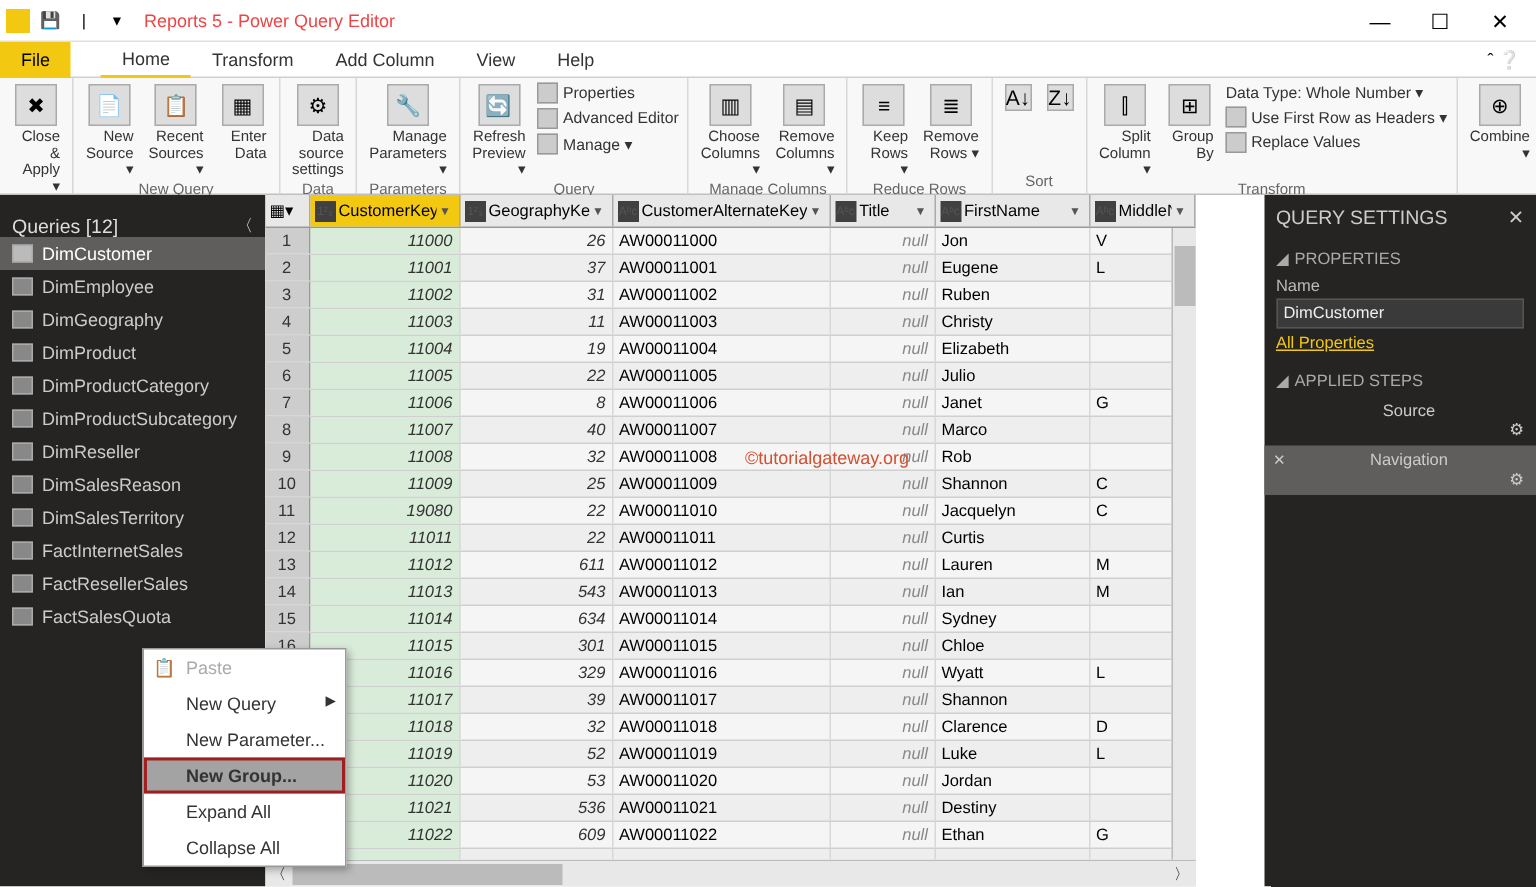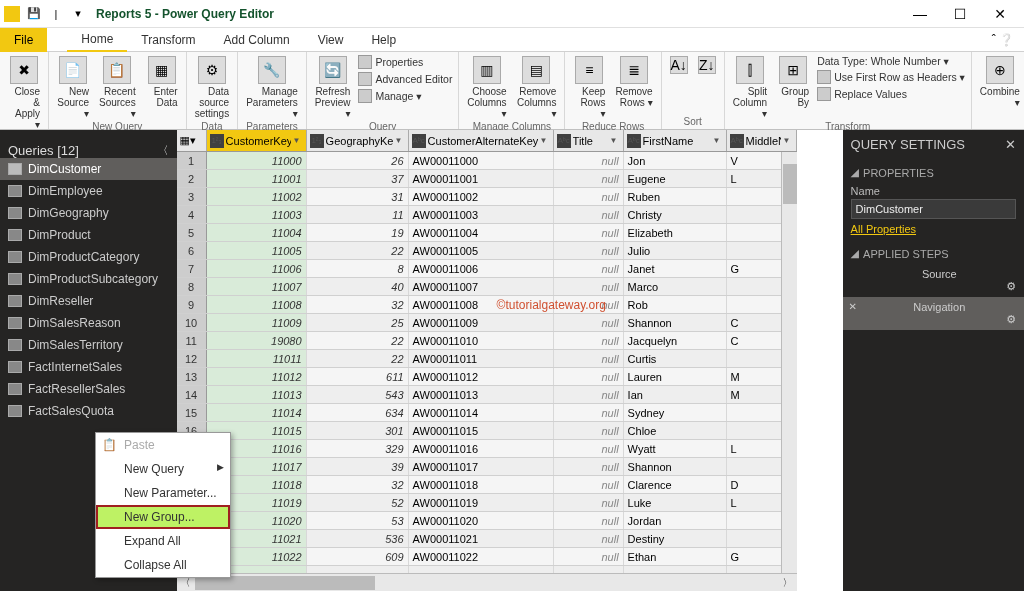--- a/index.html
+++ b/index.html
@@ -10,7 +10,7 @@
 .titlebar .tb-icon { width: 16px; height: 16px; background: #f2c811; margin-right: 4px; }
 .titlebar .tb-qa { display: flex; gap: 2px; margin-right: 8px; }
 .titlebar .tb-qa span { width: 20px; height: 20px; display: flex; align-items: center; justify-content: center; cursor: pointer; font-size: 11px; }
-.titlebar .tb-title { flex: 1; font-size: 12px; color: #14532d; font-weight: bold; }
+.titlebar .tb-title { flex: 1; font-size: 12px; color: #ef4444; }
 .titlebar .winbtns { display: flex; }
 .titlebar .winbtns span { width: 40px; height: 28px; display: flex; align-items: center; justify-content: center; cursor: pointer; font-size: 14px; }
 

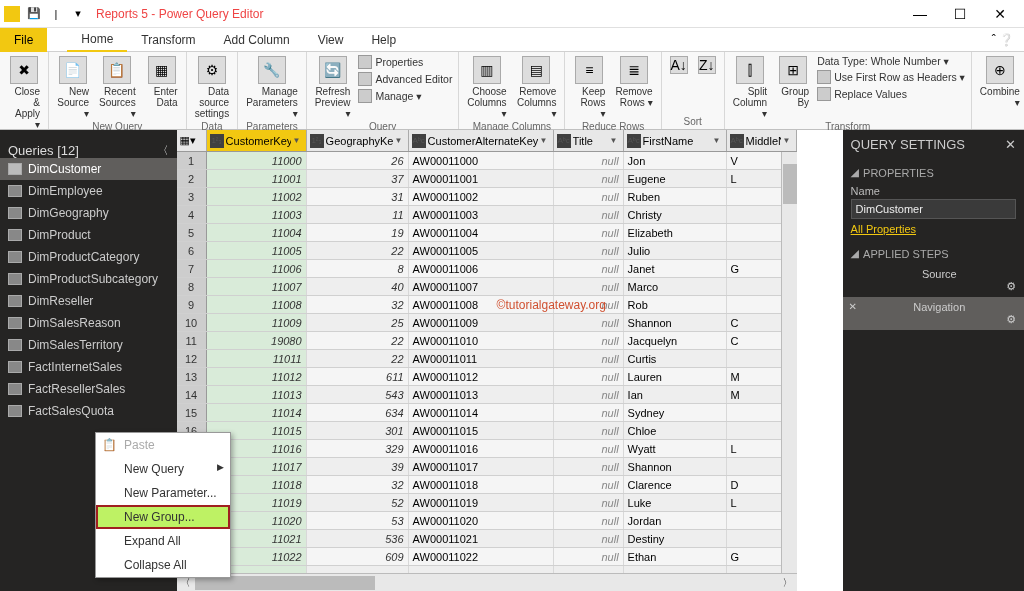--- a/index.html
+++ b/index.html
@@ -50,7 +50,7 @@
 .context-menu { position: absolute; left: 95px; top: 432px; width: 136px; background: #fff; border: 1px solid #999; box-shadow: 2px 2px 5px rgba(0,0,0,0.3); z-index: 100; }
 .context-menu .cm-item { padding: 5px 10px 5px 28px; font-size: 12px; cursor: pointer; position: relative; color: #333; }
 .context-menu .cm-item.disabled { color: #aaa; }
-.context-menu .cm-item.highlight { background: #bef264; border: 2px solid #a02020; padding: 3px 8px 3px 26px; }
+.context-menu .cm-item.highlight { background: #a3a3a3; border: 2px solid #a02020; padding: 3px 8px 3px 26px; font-weight: bold; }
 .context-menu .cm-item .arrow { position: absolute; right: 6px; font-size: 9px; }
 .context-menu .cm-item .cm-icon { position: absolute; left: 6px; width: 14px; height: 14px; }
 

